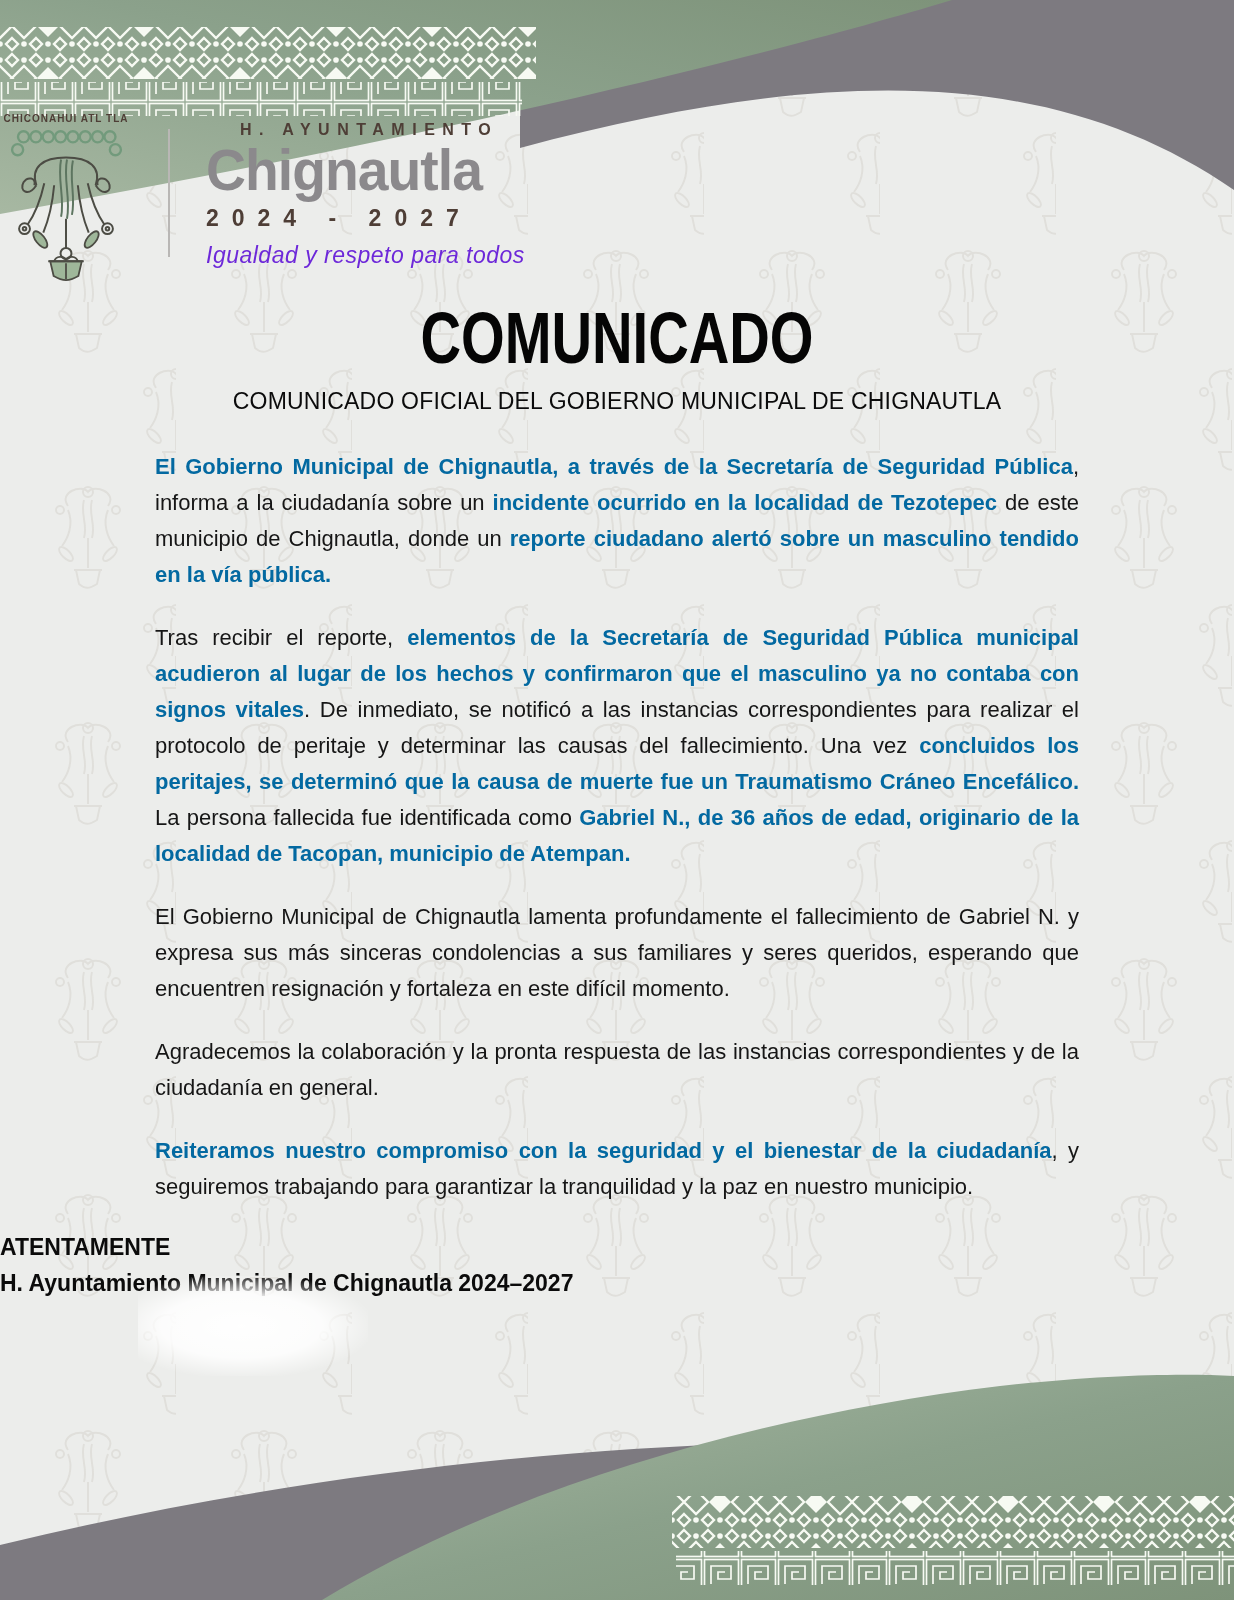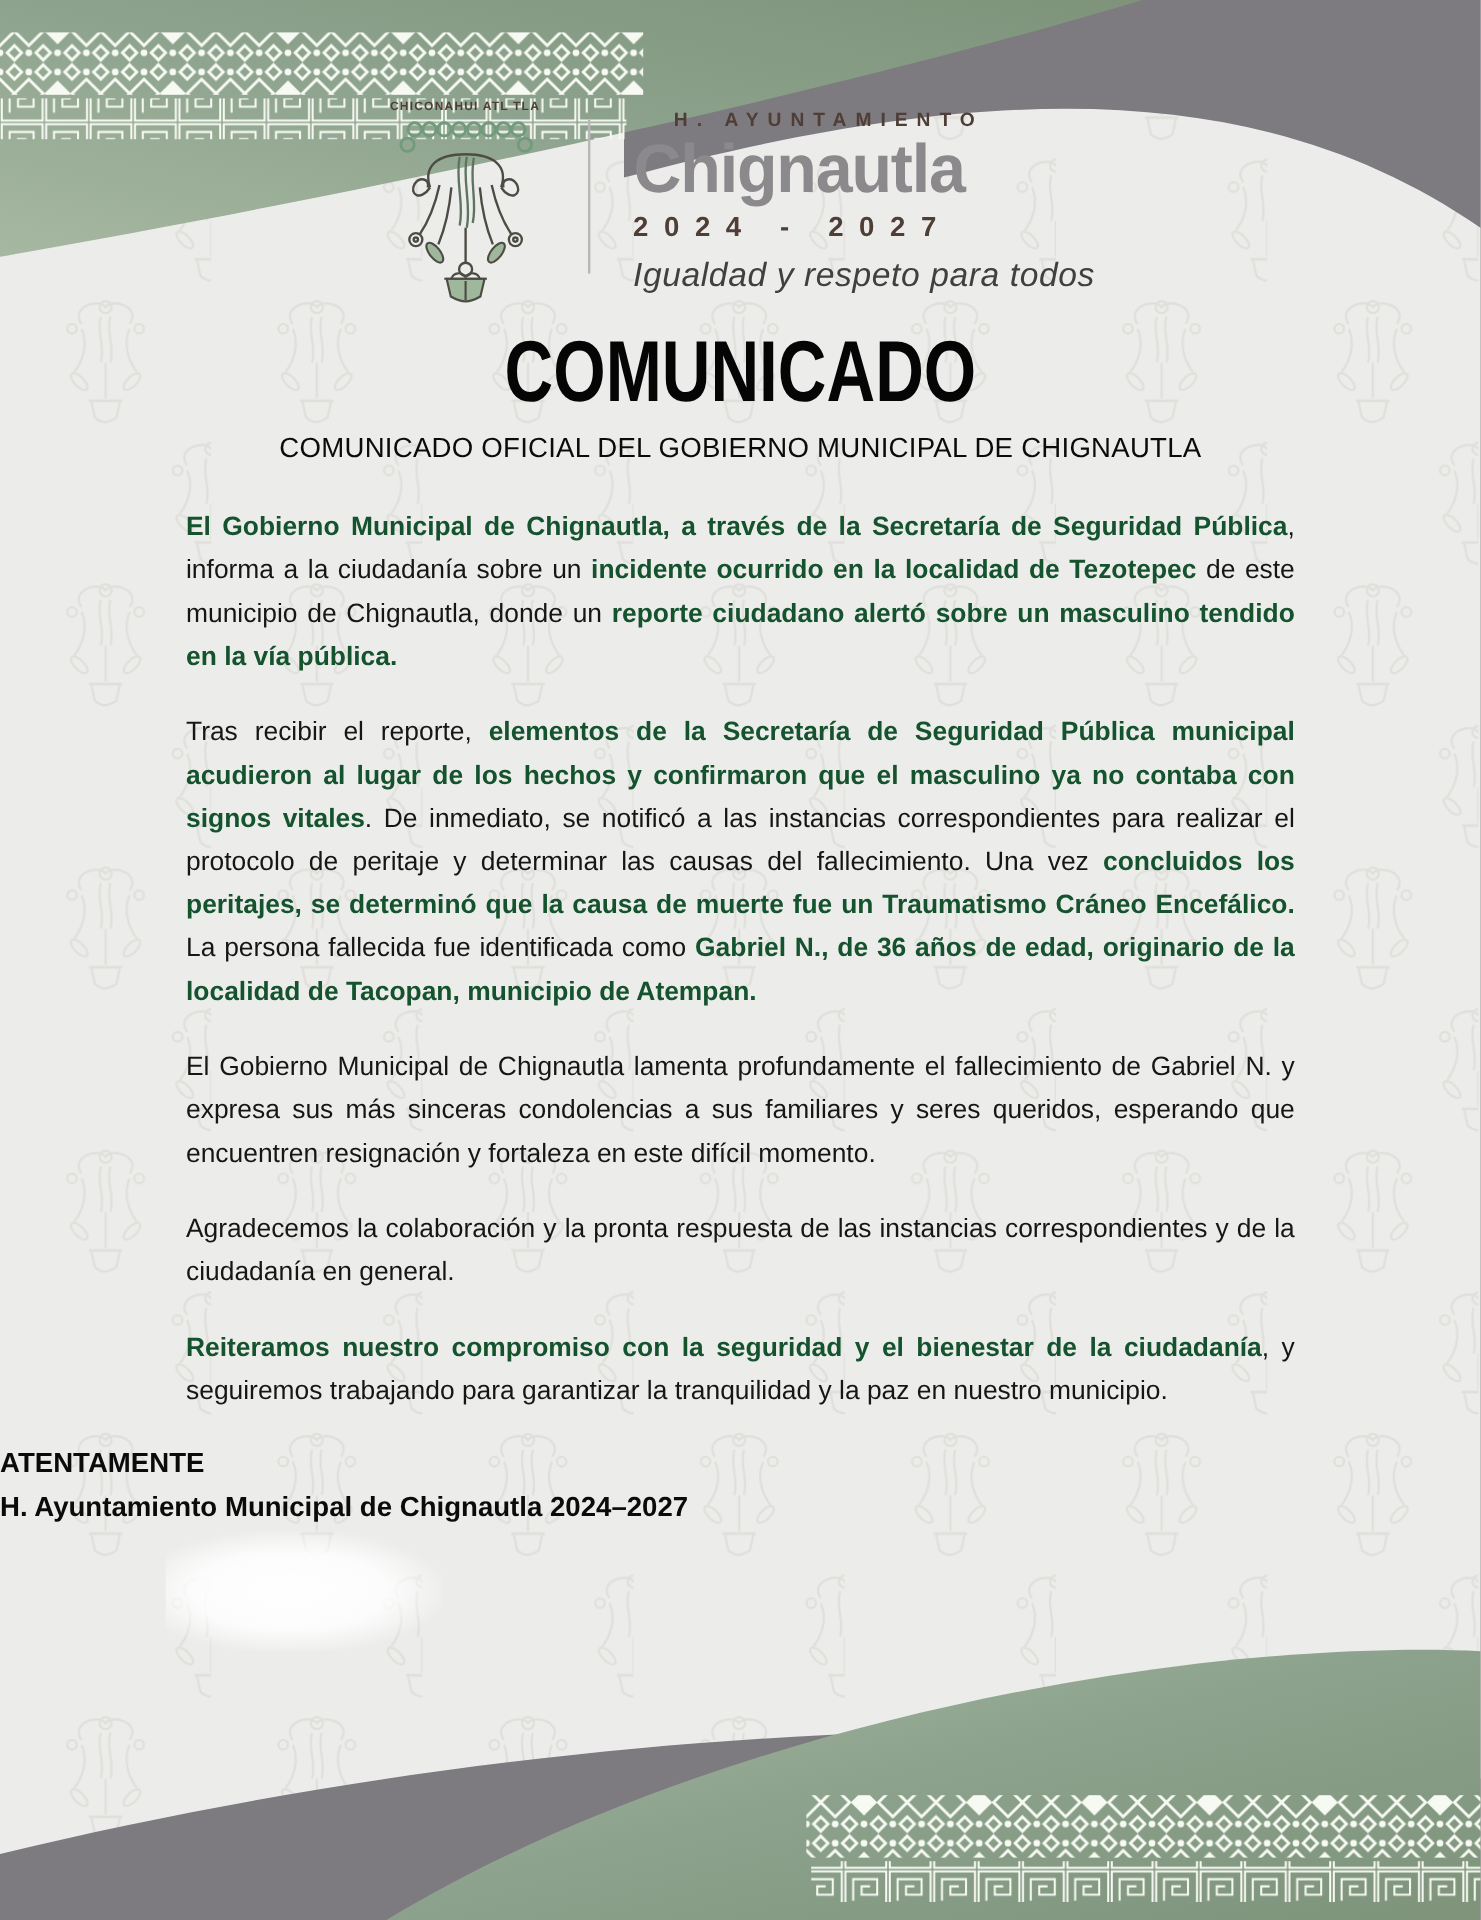--- a/index.html
+++ b/index.html
@@ -18,8 +18,8 @@
 
   
   .logo-row{
-    margin-top:84px;
-    display:flex;justify-content:center;align-items:flex-start;gap:36px;
+    margin-top:113px;
+    display:flex;align-items:flex-start;gap:36px;
   }
   .glyph-col{width:132px;text-align:center;}
   .glyph-label{

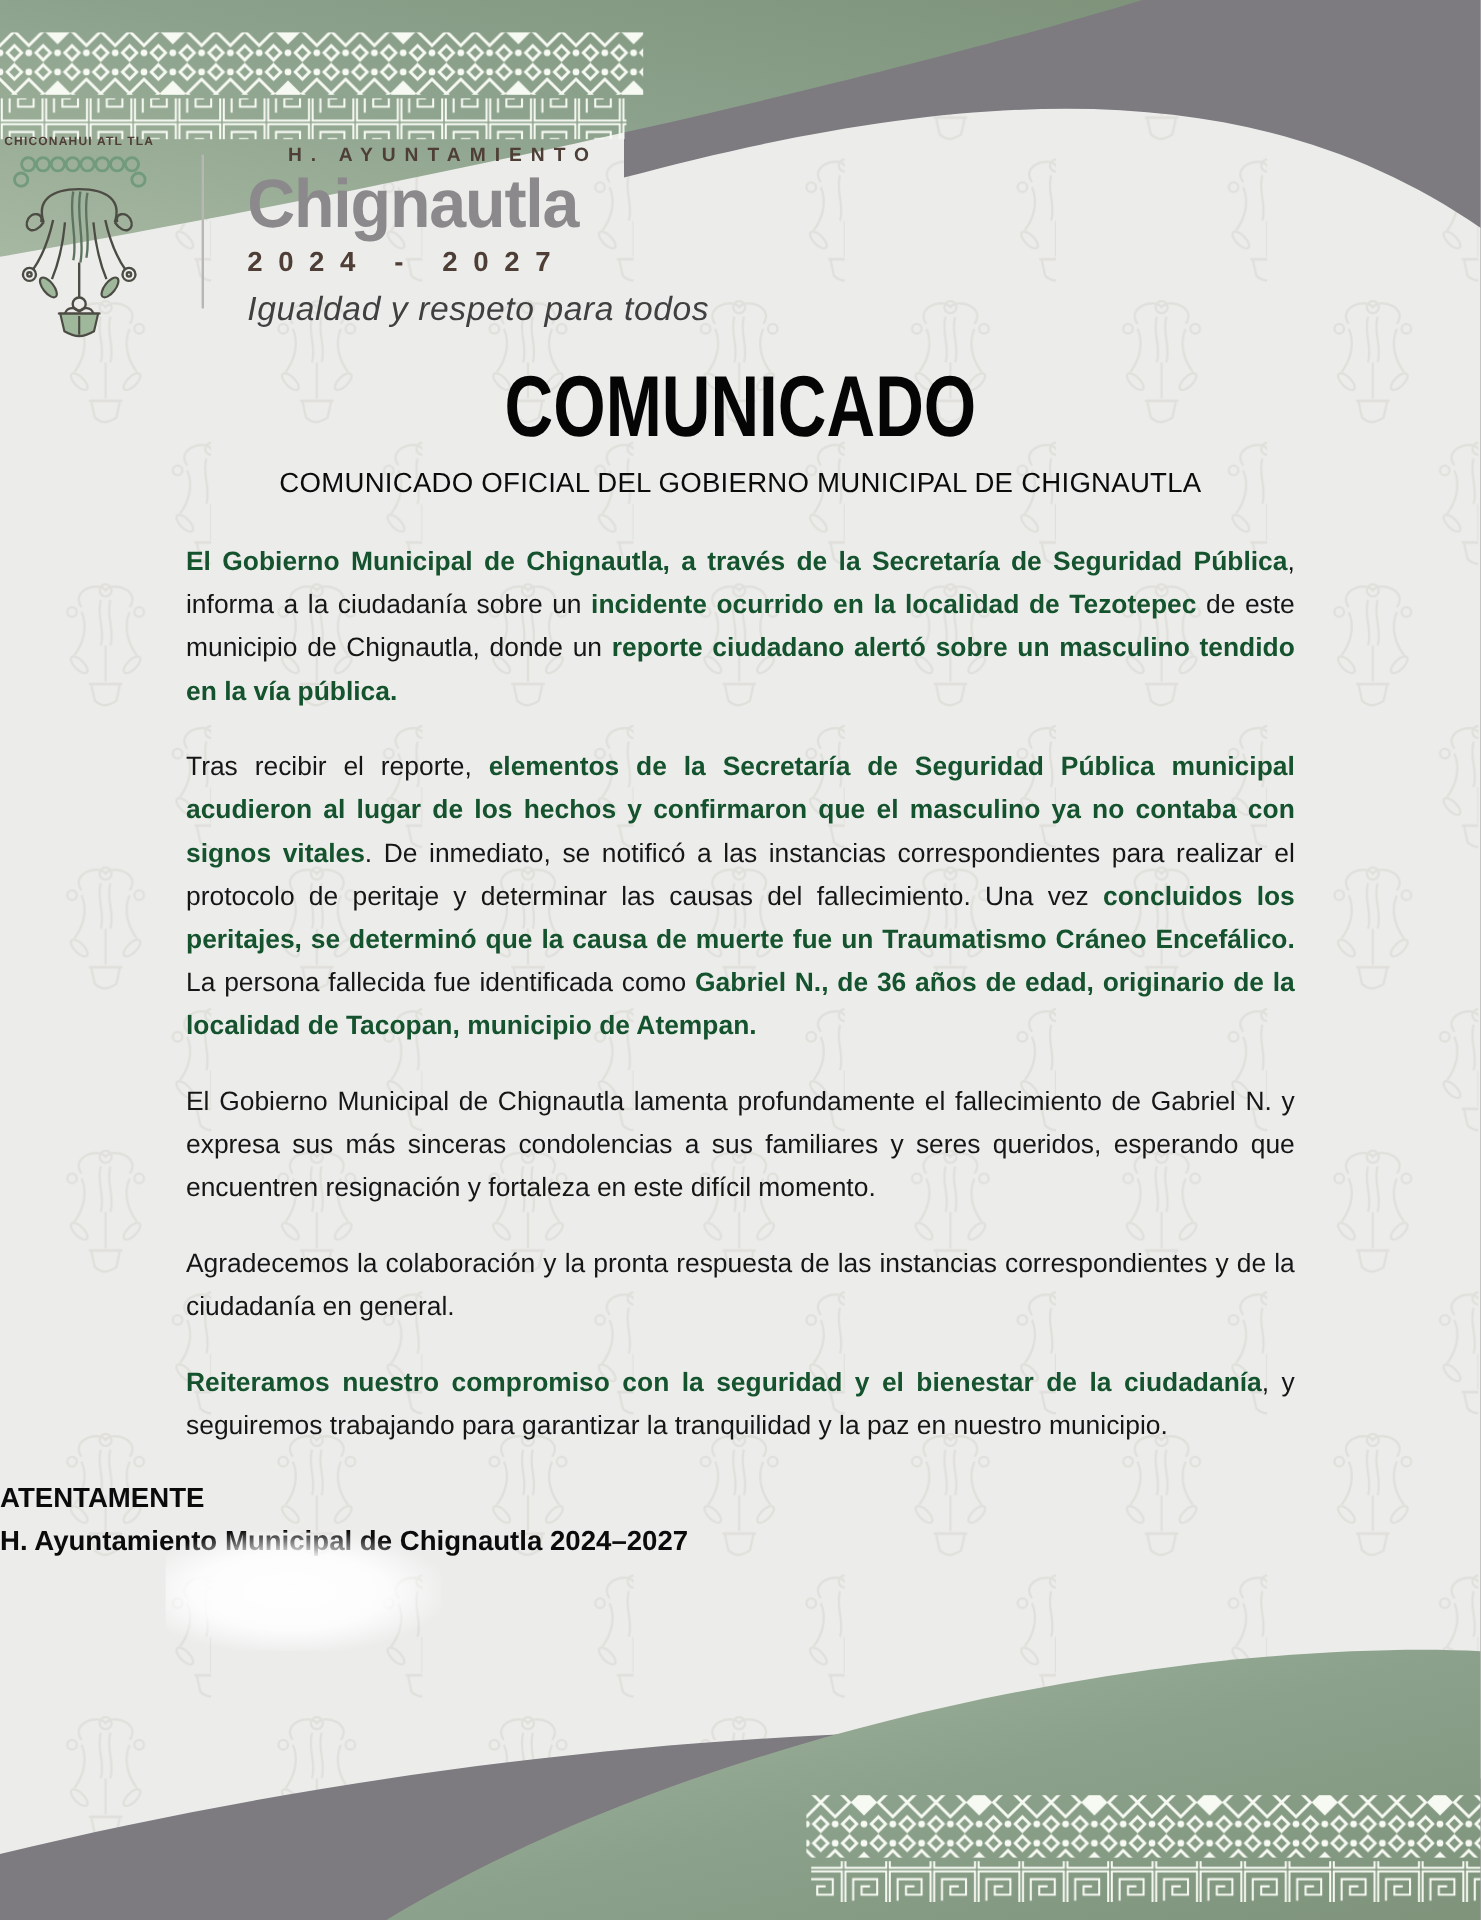--- a/index.html
+++ b/index.html
@@ -43,7 +43,7 @@
     color:var(--brown,#4e3e36);margin-top:6px;
   }
   .logo-slogan{
-    font-size:28px;font-style:italic;color:#404040;
+    font-size:23px;font-style:italic;color:#6d28d9;
     margin-top:10px;letter-spacing:.5px;
   }
 

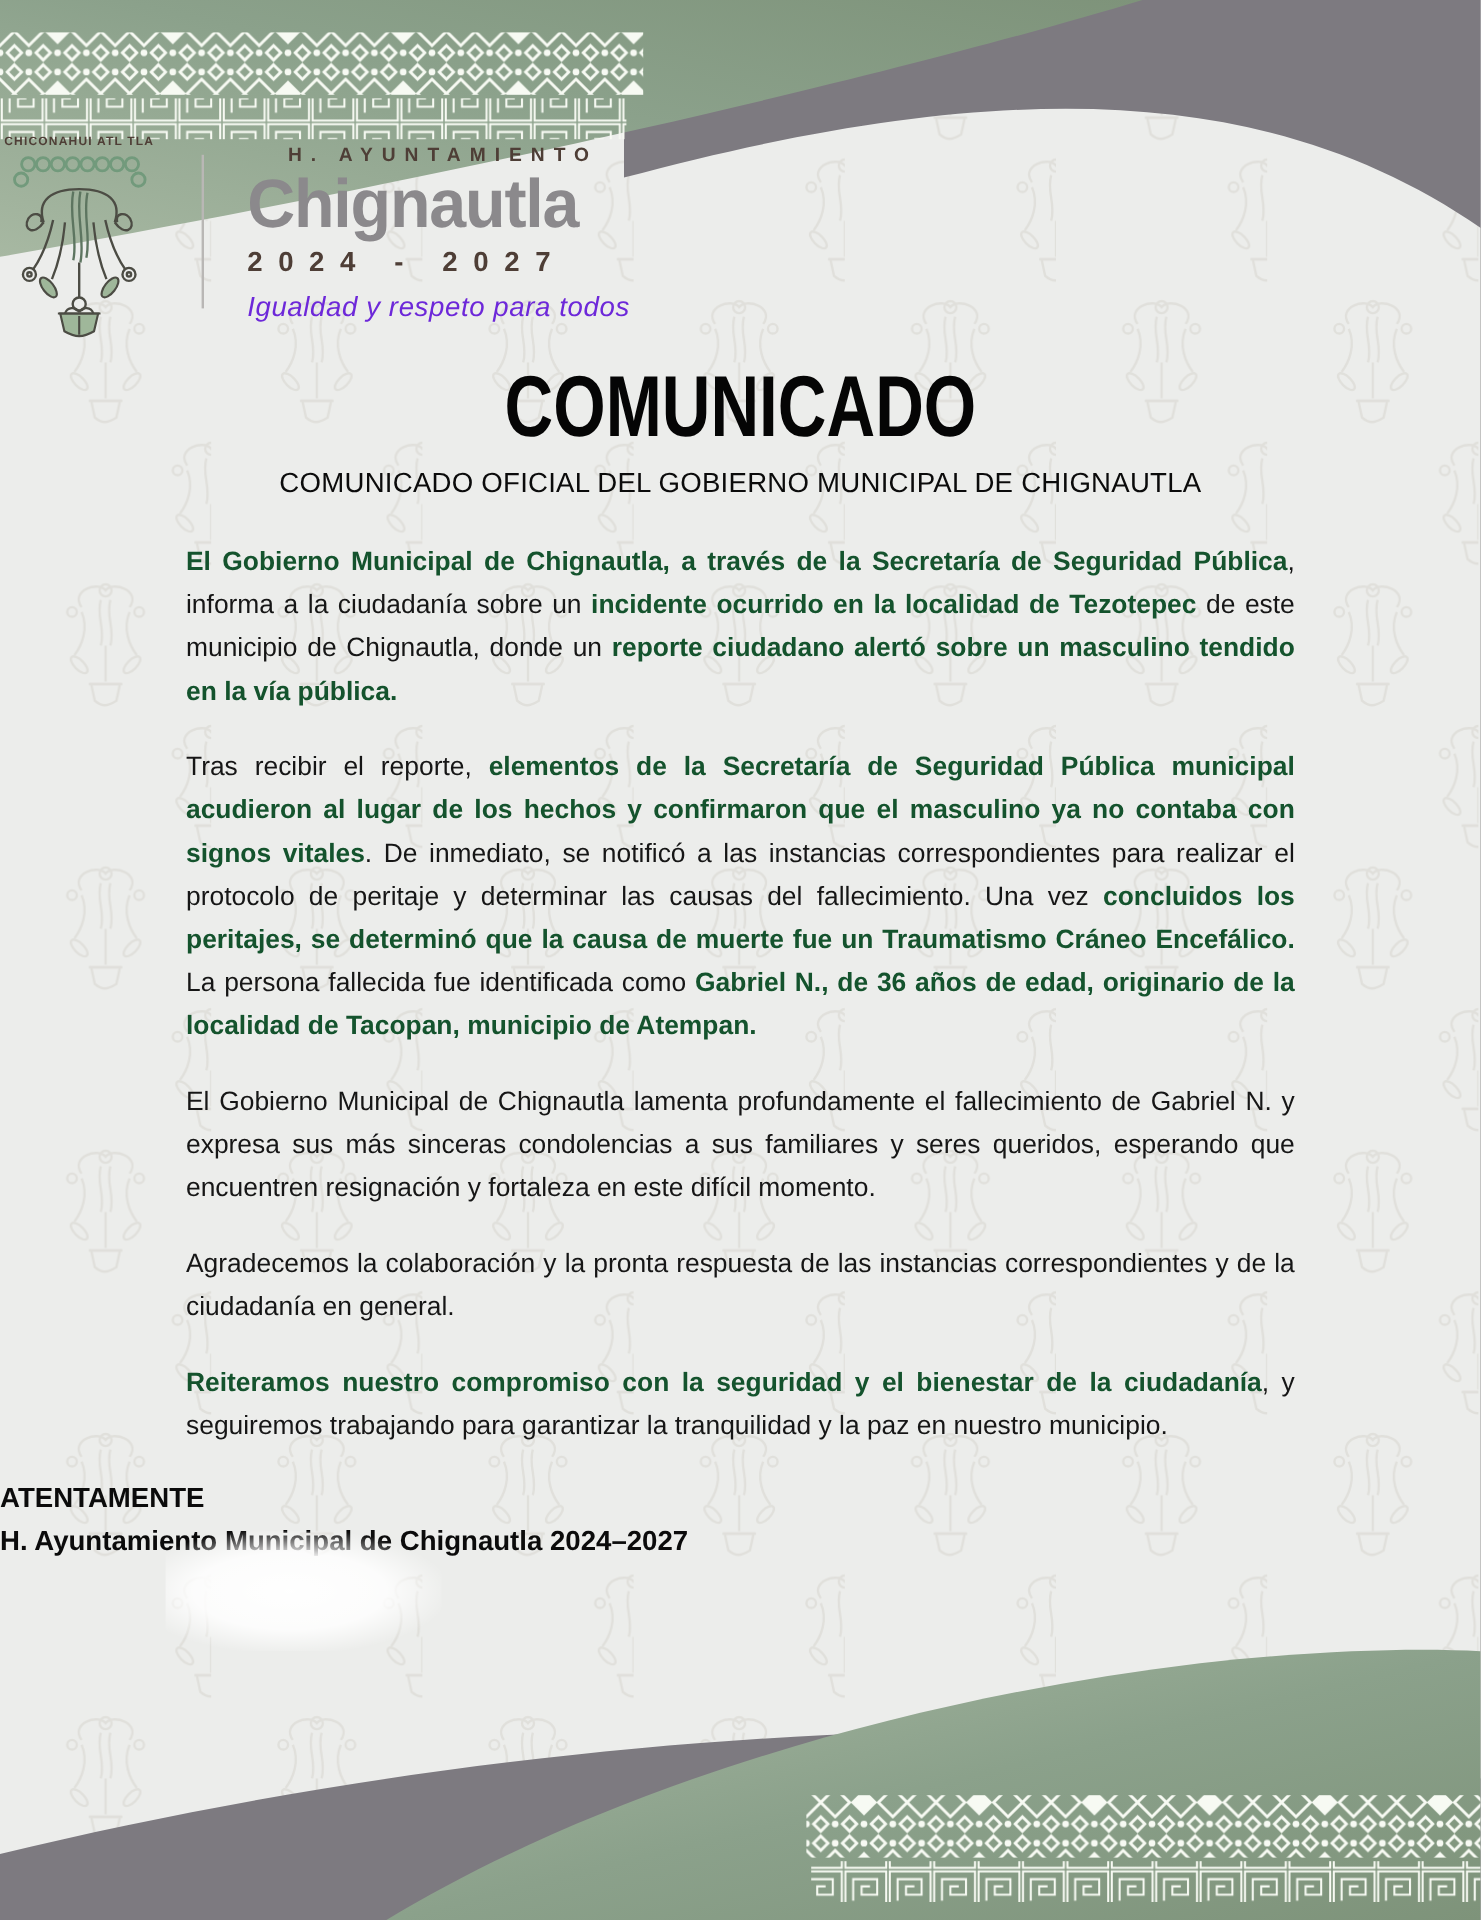--- a/index.html
+++ b/index.html
@@ -67,7 +67,7 @@
     font-size:22px;line-height:36px;color:#161616;
   }
   .body p + p{margin-top:27px;}
-  .body b{color:#14532d;}
+  .body b{color:#0369a1;}
 
   
   .signature{margin-top:24px;}

